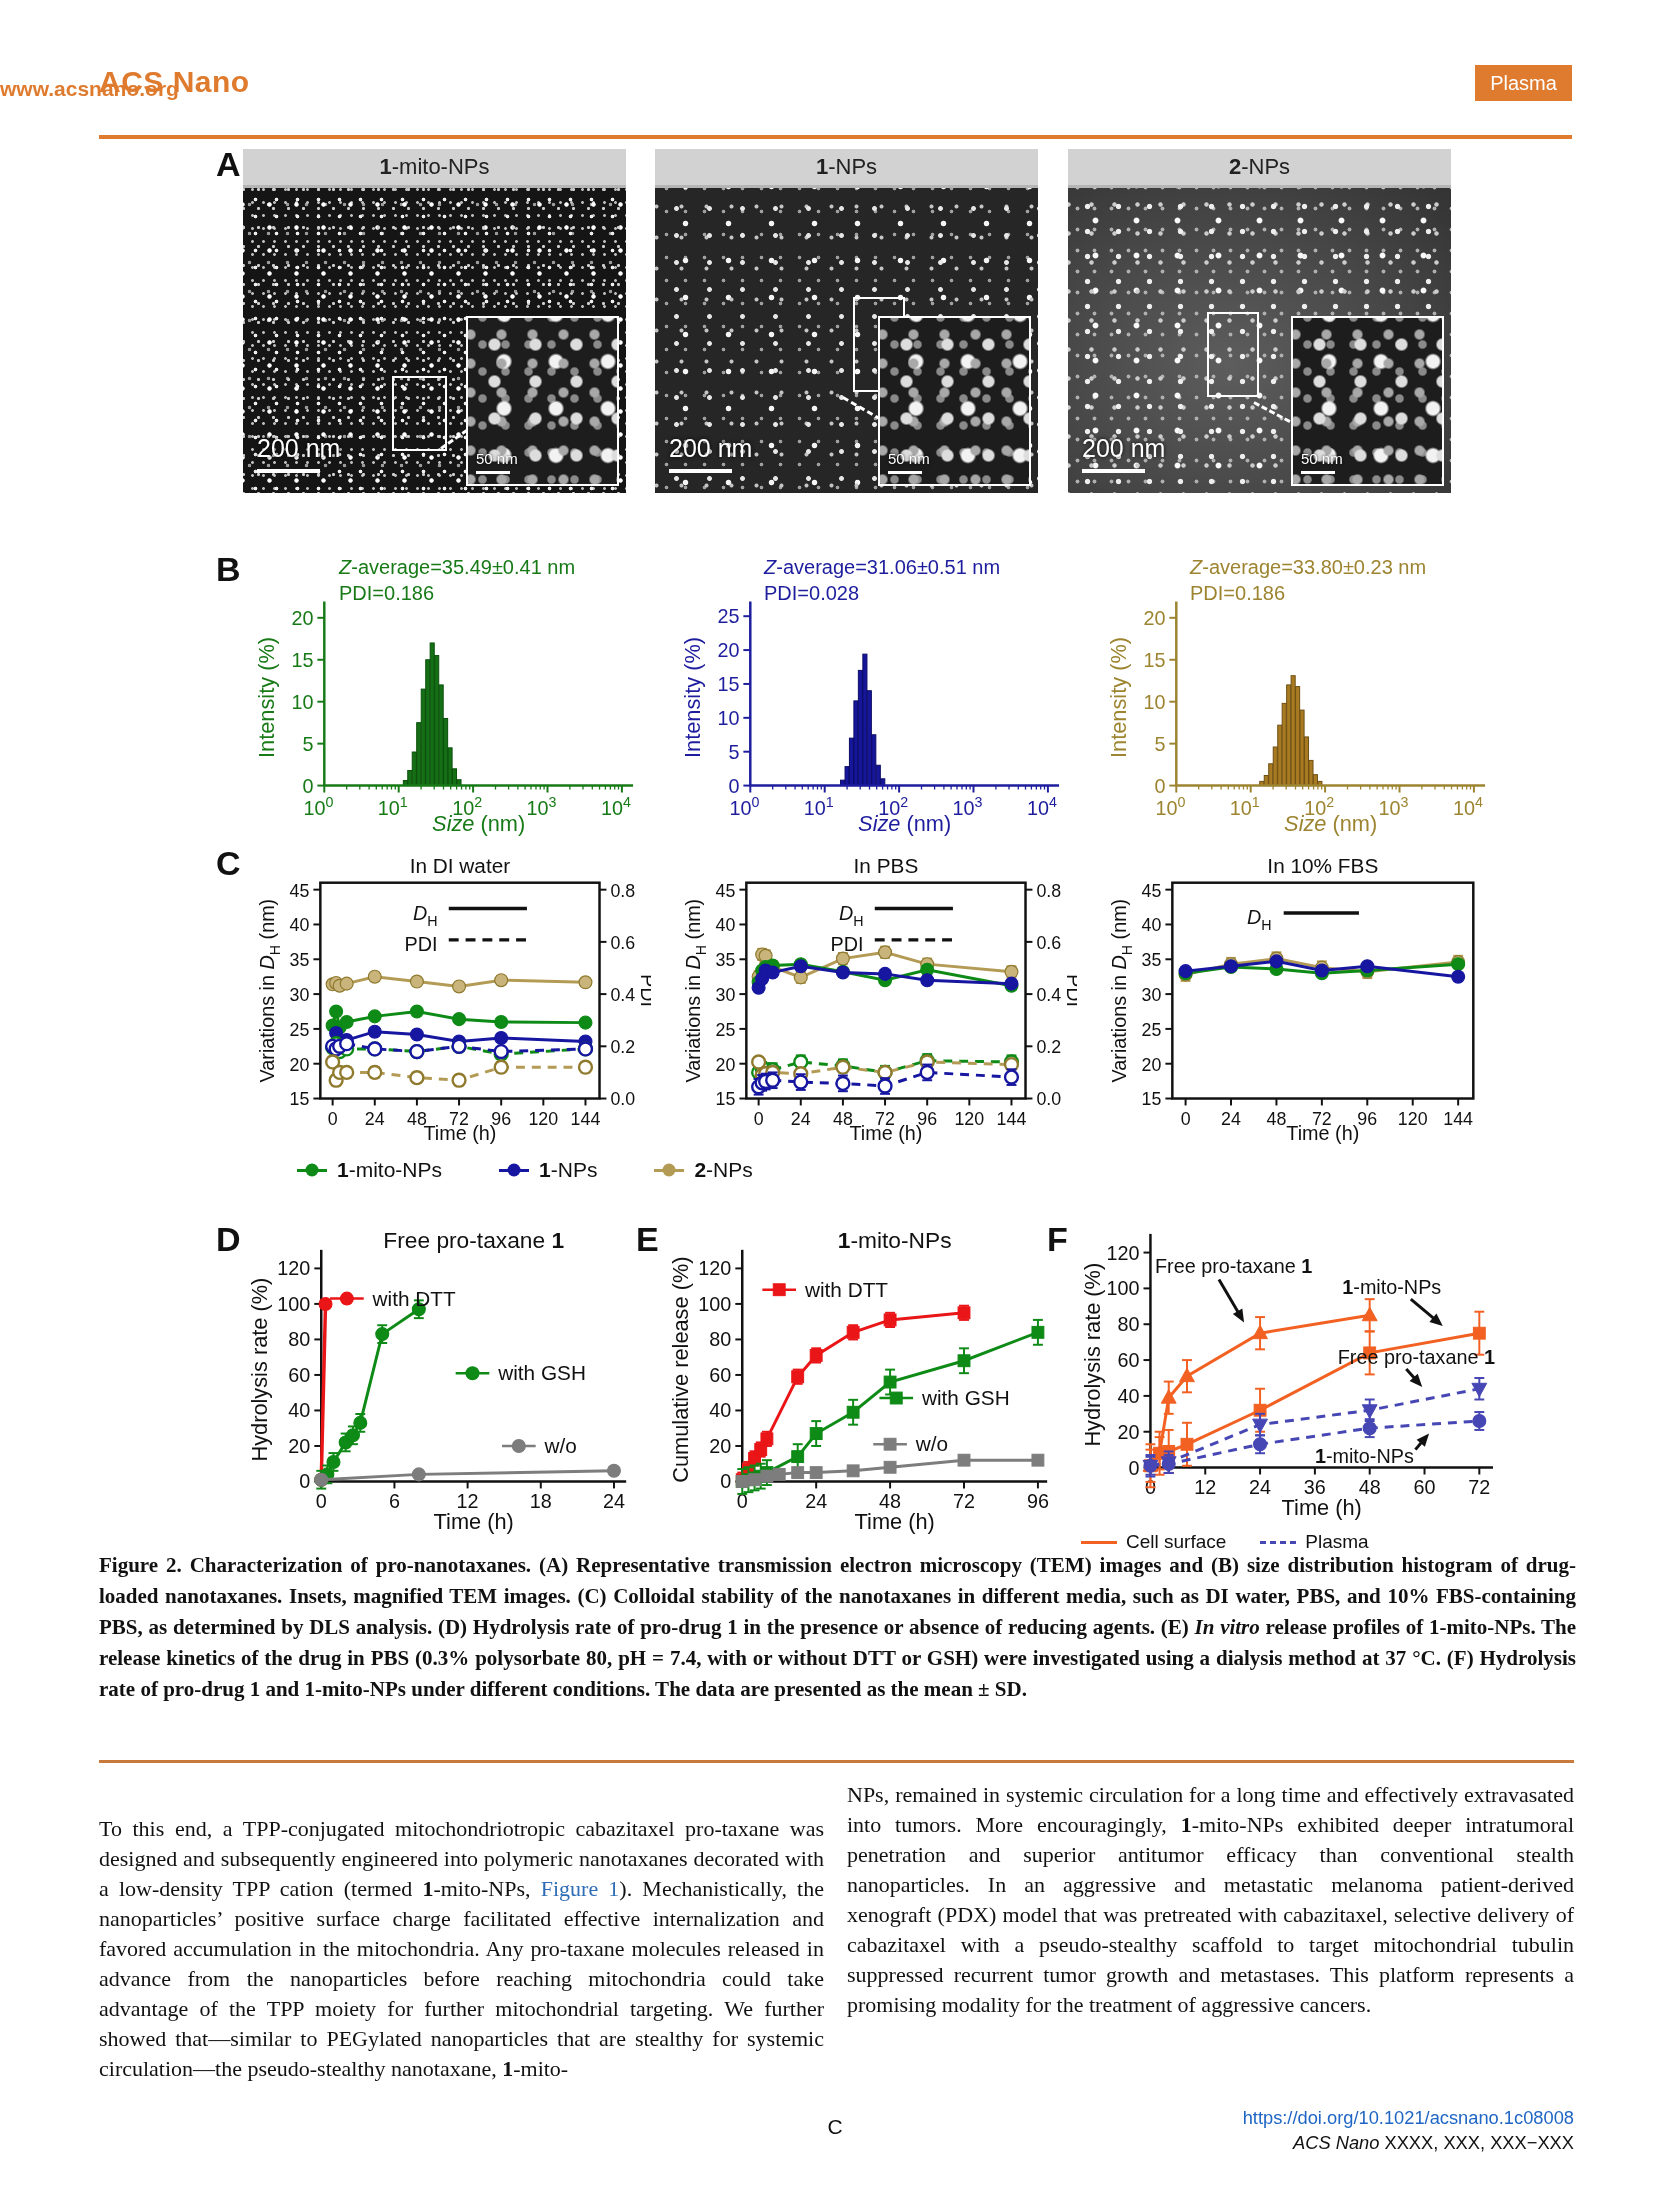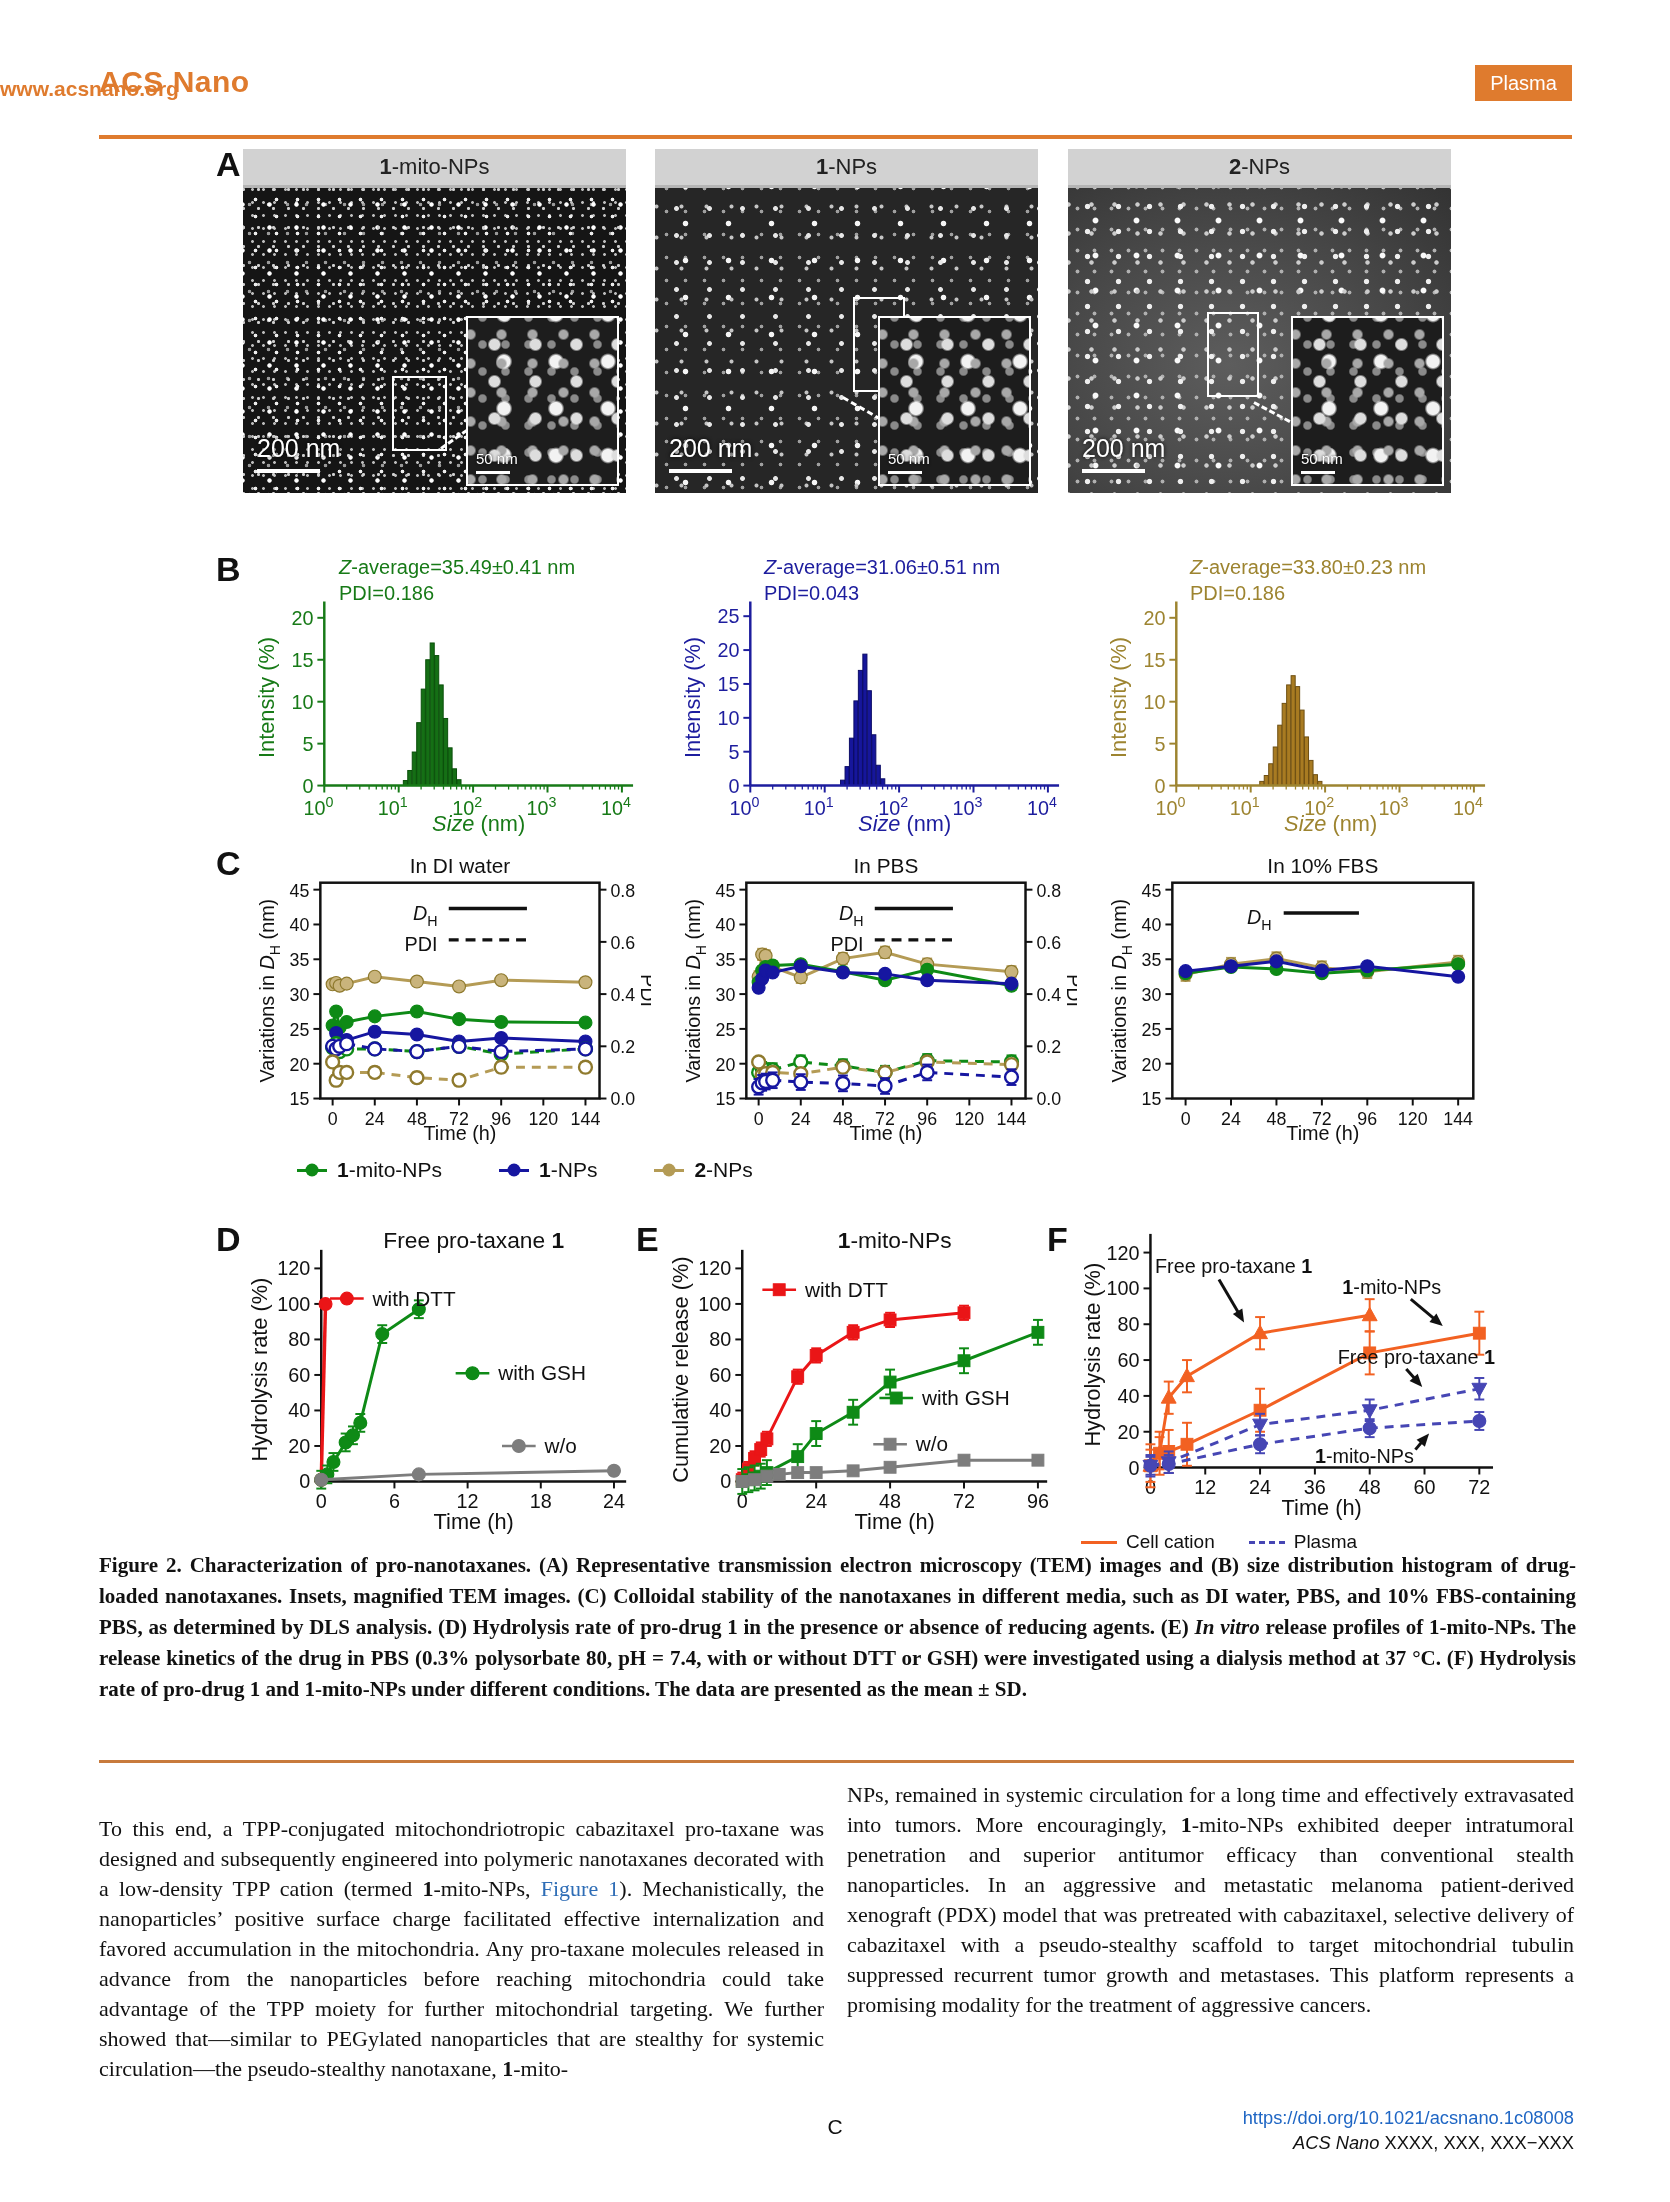--- a/index.html
+++ b/index.html
@@ -250,7 +250,7 @@
       </svg></div>
   <div class="btitle" style="left: 764px; top: 554px; --c: #1d1d9e; color: rgb(29, 29, 158);">
     <div class="l1"><span class="i">Z</span><span>-average=31.06±0.51 nm</span></div>
-    <div>PDI=0.043</div>
+    <div>PDI=0.028</div>
   </div>
 
   <div class="chart" style="left:1107px;top:554px;width:386px;height:287px;"><svg width="386" height="287" viewBox="0 0 390 290">

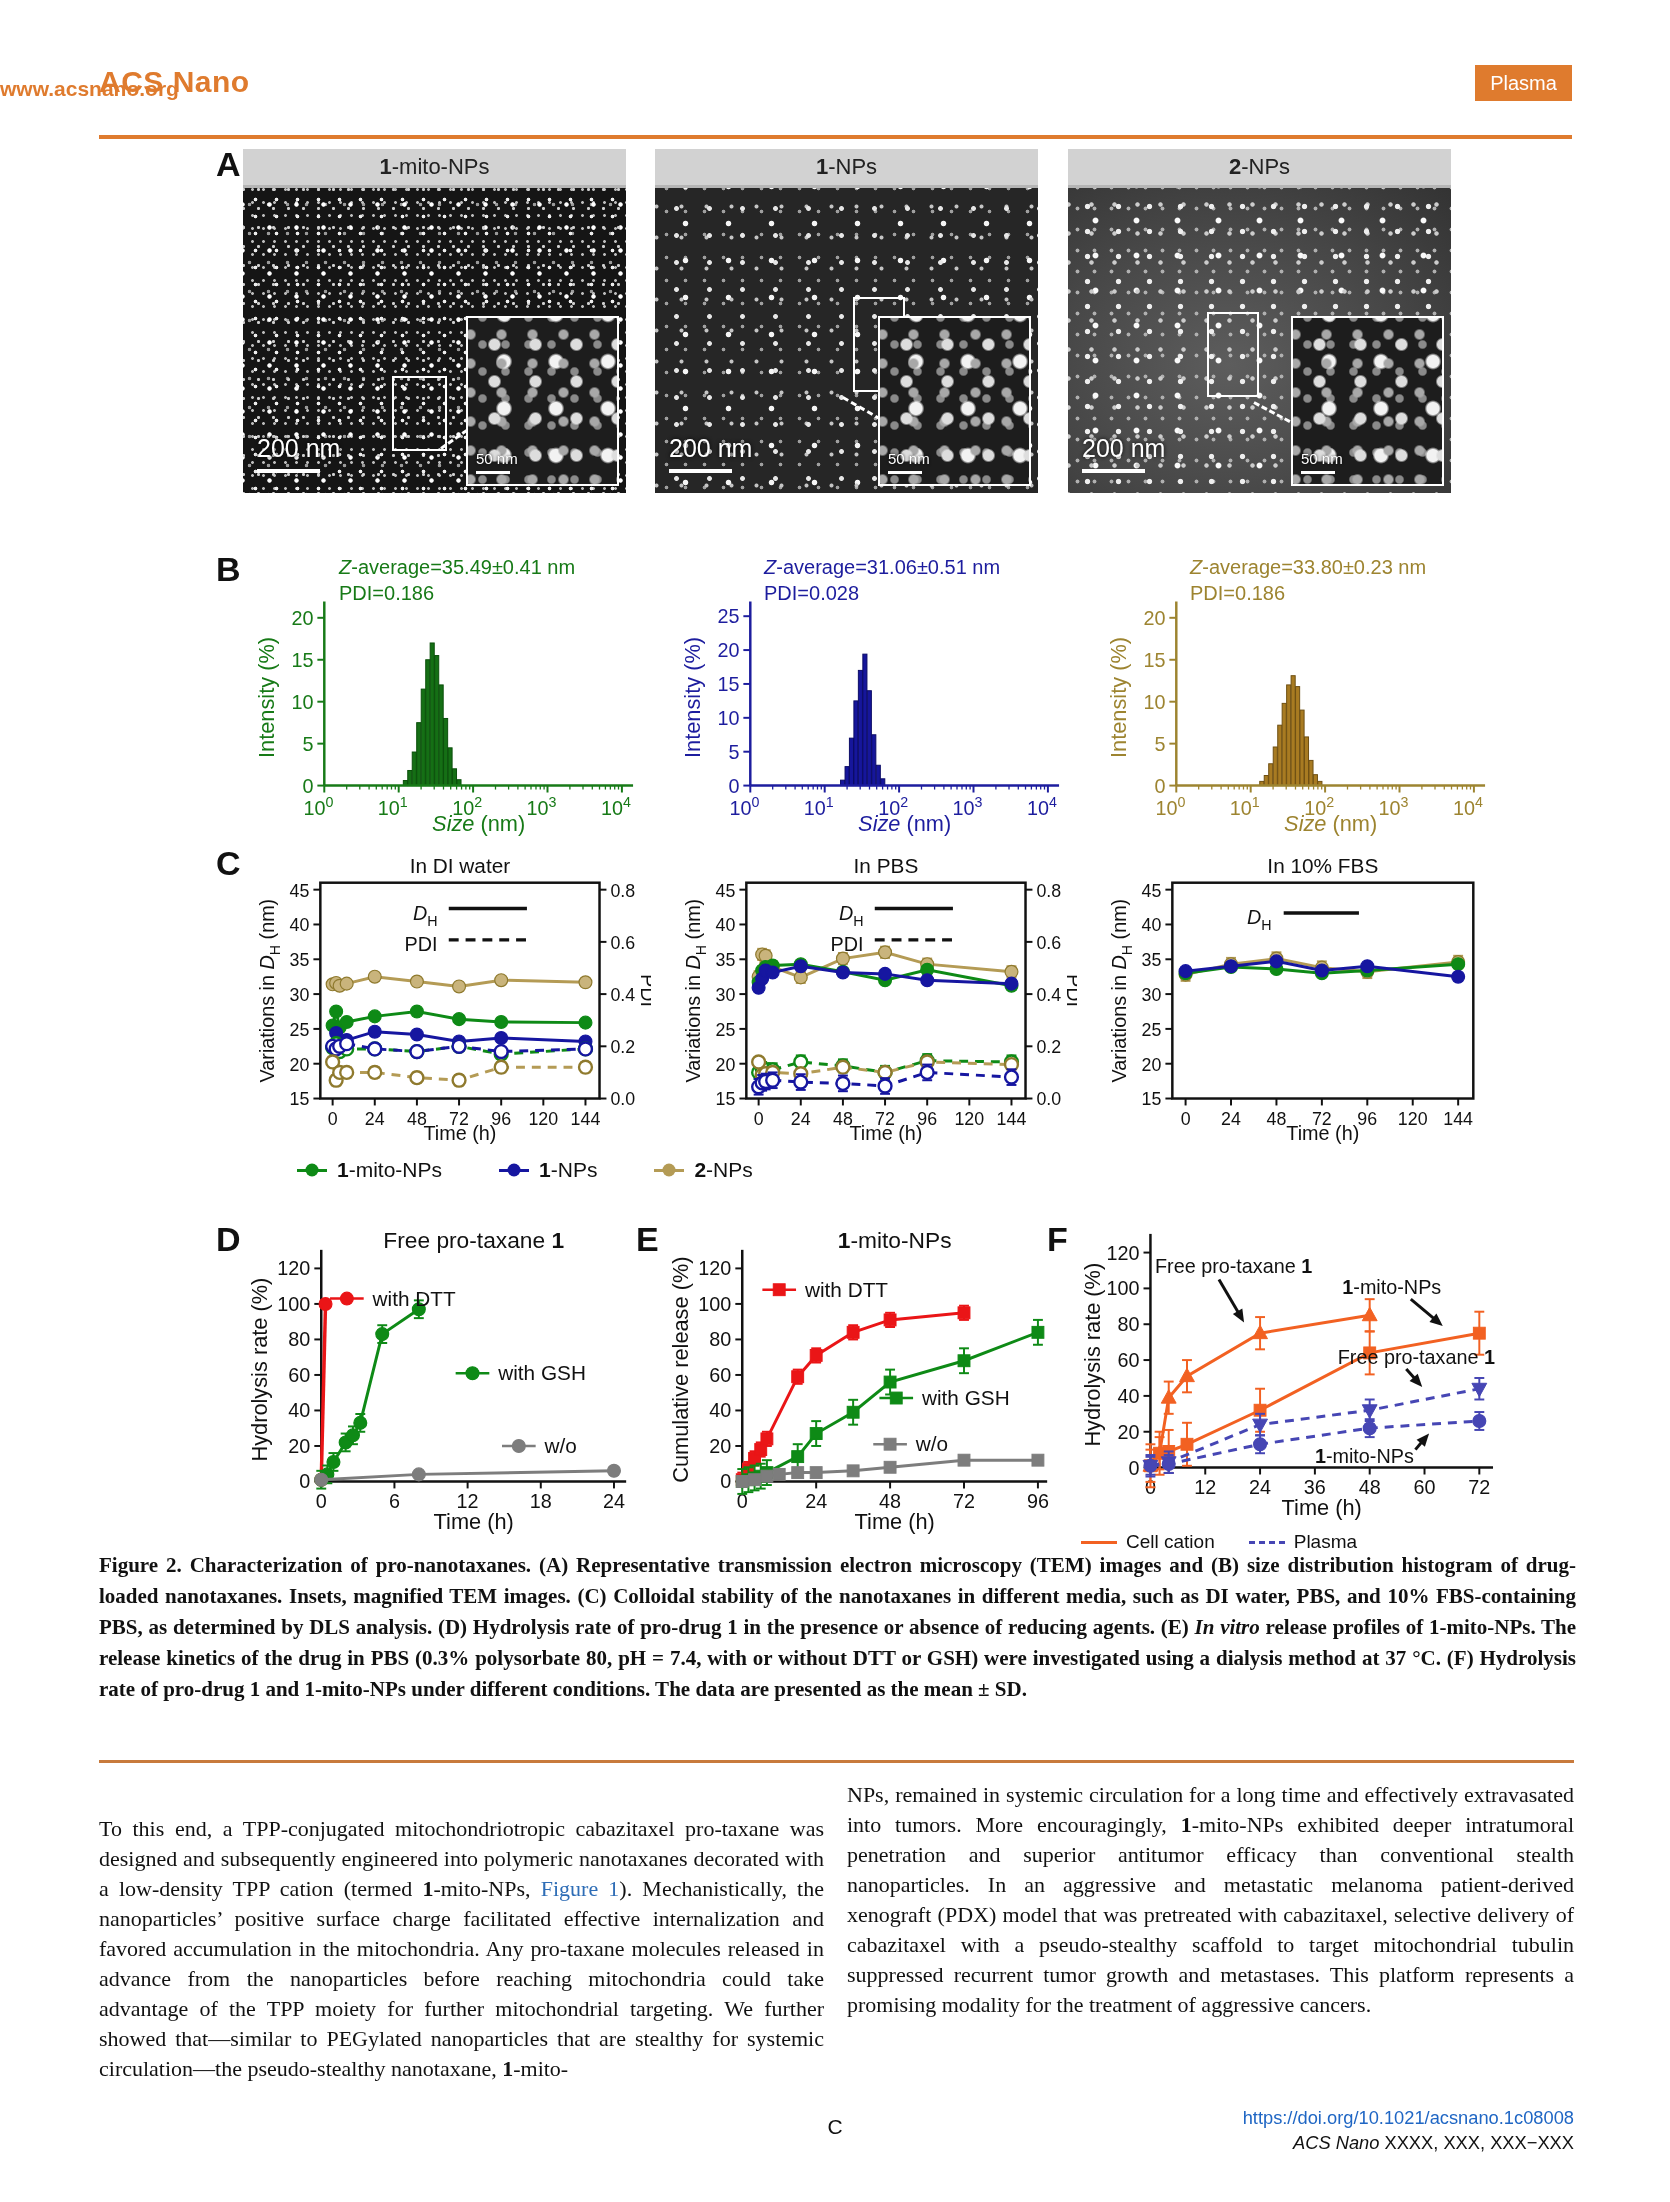--- a/index.html
+++ b/index.html
@@ -1116,7 +1116,7 @@
   <div class="fleg">
     <div class="fleg-item">
         <span class="line-solid" style="--c: #f26122; color: rgb(242, 97, 34);"></span>
-        <span>Cell cation</span>
+        <span>Cell surface</span>
       </div>
     <div class="fleg-item">
         <span class="line-dash" style="--c: #4646b4; color: rgb(70, 70, 180);"></span>

